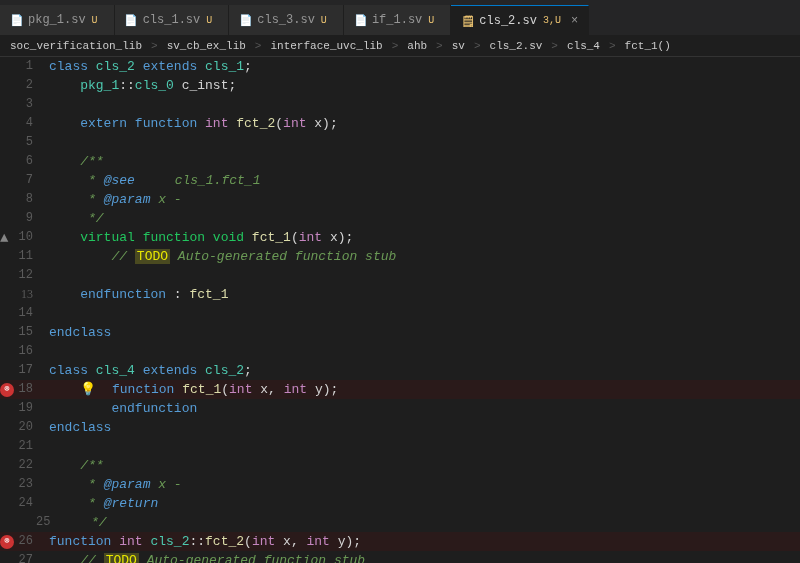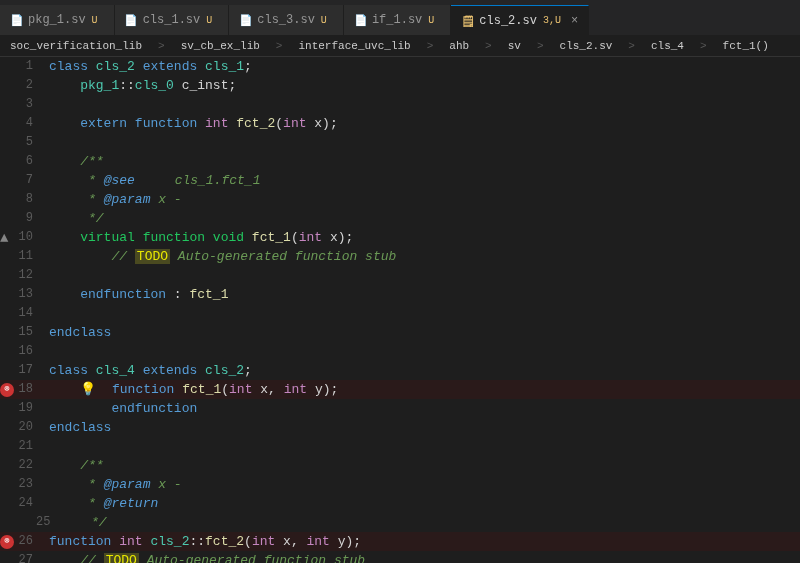--- a/index.html
+++ b/index.html
@@ -64,7 +64,7 @@
       border-bottom: 1px solid #333;
       display: flex;
       align-items: center;
-      gap: 16px;
+      gap: 9px;
       height: 22px;
     }
     .breadcrumb span { color: #858585; }

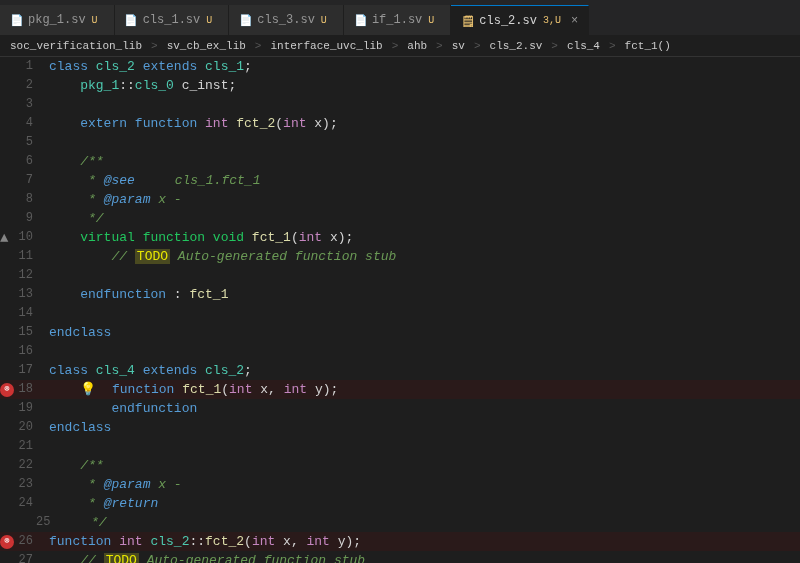--- a/index.html
+++ b/index.html
@@ -215,7 +215,7 @@
         <div class="line-content"></div>
       </div>
       <div class="code-line">
-        <div class="line-num" style="position: relative;"><span>13</span></div>
+        <div class="line-num" style="position: relative; font-family: Liberation Serif, serif;"><span>13</span></div>
         <div class="line-content"><span style="color: rgb(212, 212, 212);">    </span><span style="color: rgb(86, 156, 214);">endfunction</span><span style="color: rgb(212, 212, 212);"> : </span><span style="color: rgb(220, 220, 170);">fct_1</span></div>
       </div>
       <div class="code-line">

